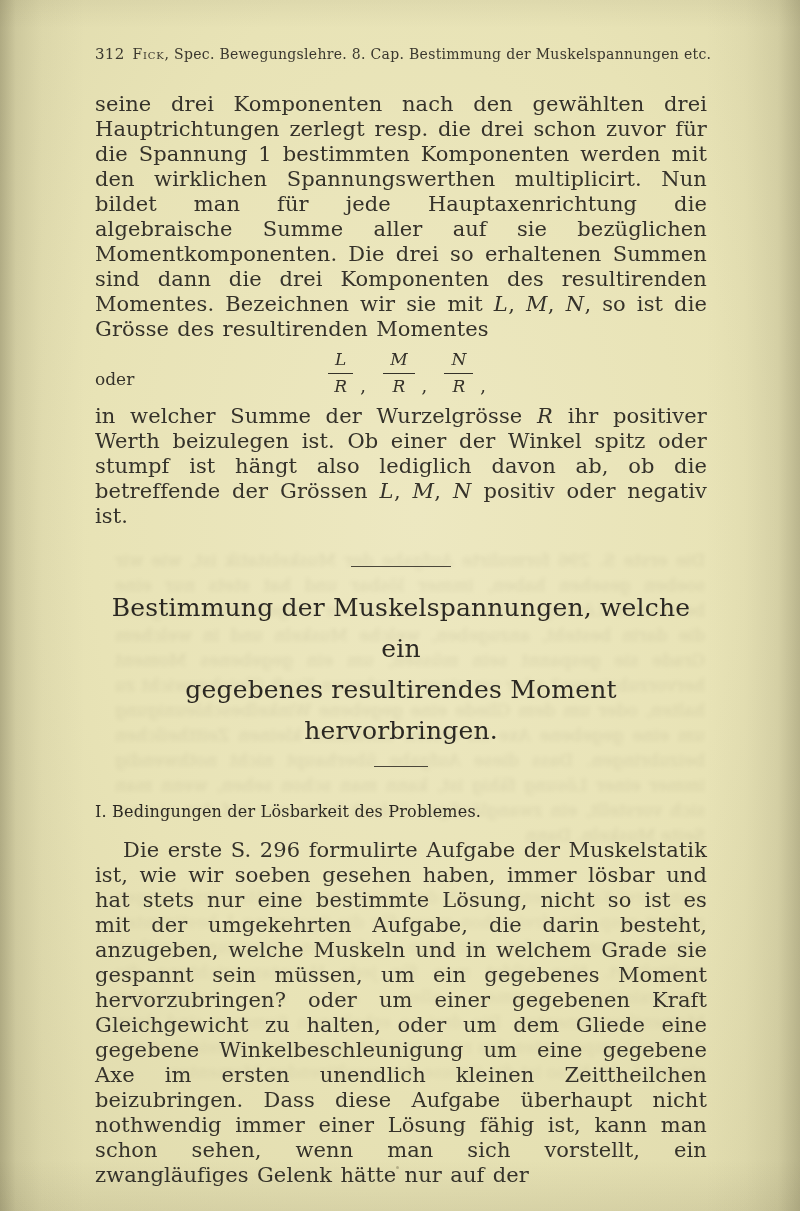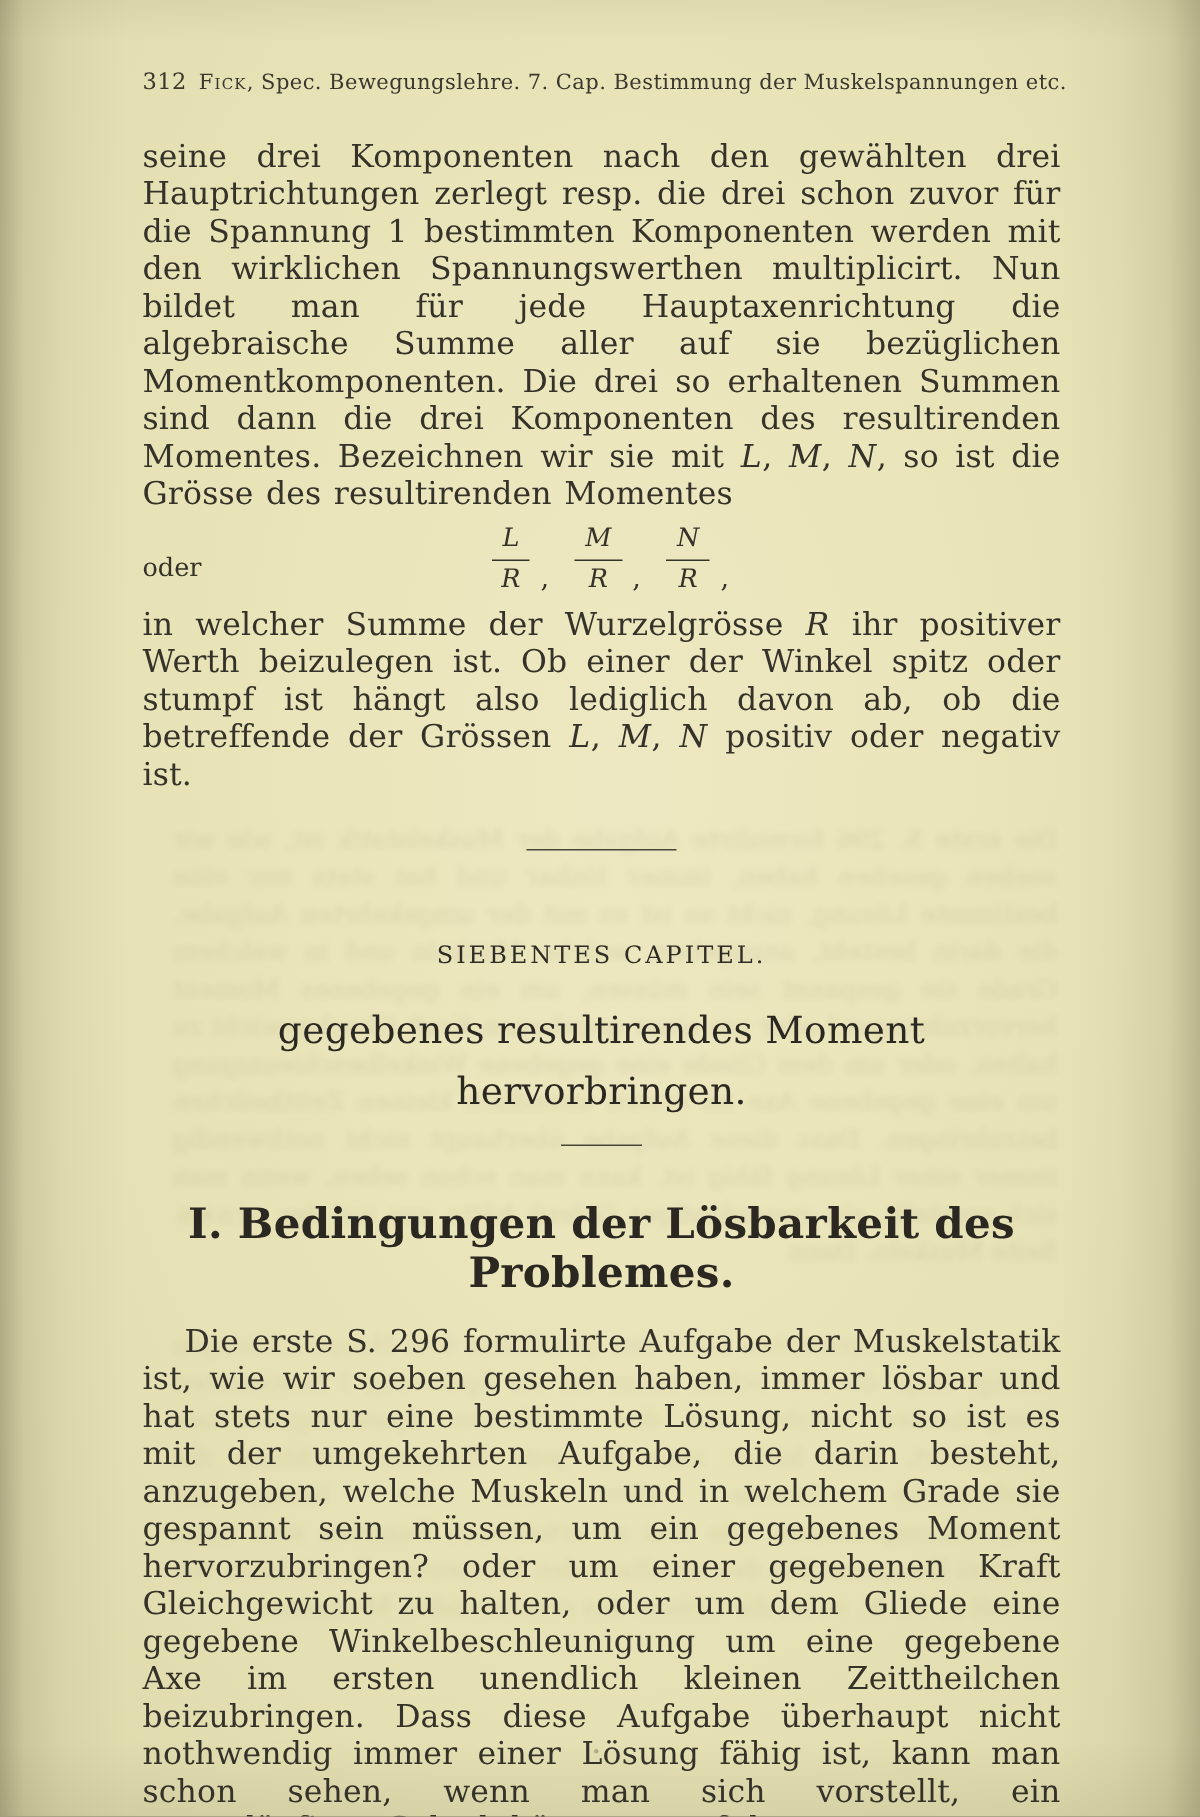--- a/index.html
+++ b/index.html
@@ -79,7 +79,7 @@
   <div class="content">
 
     <div class="header">
-      <span class="pagenum">312</span><span class="smallcaps">Fick</span><span>, Spec. Bewegungslehre. 7. Cap. Bestimmung der Muskelspannungen etc.</span>
+      <span class="pagenum">312</span><span class="smallcaps">Fick</span><span>, Spec. Bewegungslehre. 8. Cap. Bestimmung der Muskelspannungen etc.</span>
     </div>
 
     <p class="body-par"><span>seine drei Komponenten nach den gewählten drei Hauptrichtungen zerlegt resp. die drei schon zuvor für die Spannung 1 bestimmten Komponenten werden mit den wirklichen Spannungswerthen multiplicirt. Nun bildet man für jede Hauptaxenrichtung die algebraische Summe aller auf sie bezüglichen Momentkomponenten. Die drei so erhaltenen Summen sind dann die drei Komponenten des resultirenden Momentes. Bezeichnen wir sie mit </span><i>L</i><span>, </span><i>M</i><span>, </span><i>N</i><span>, so ist die Grösse des resultirenden Momentes</span></p>

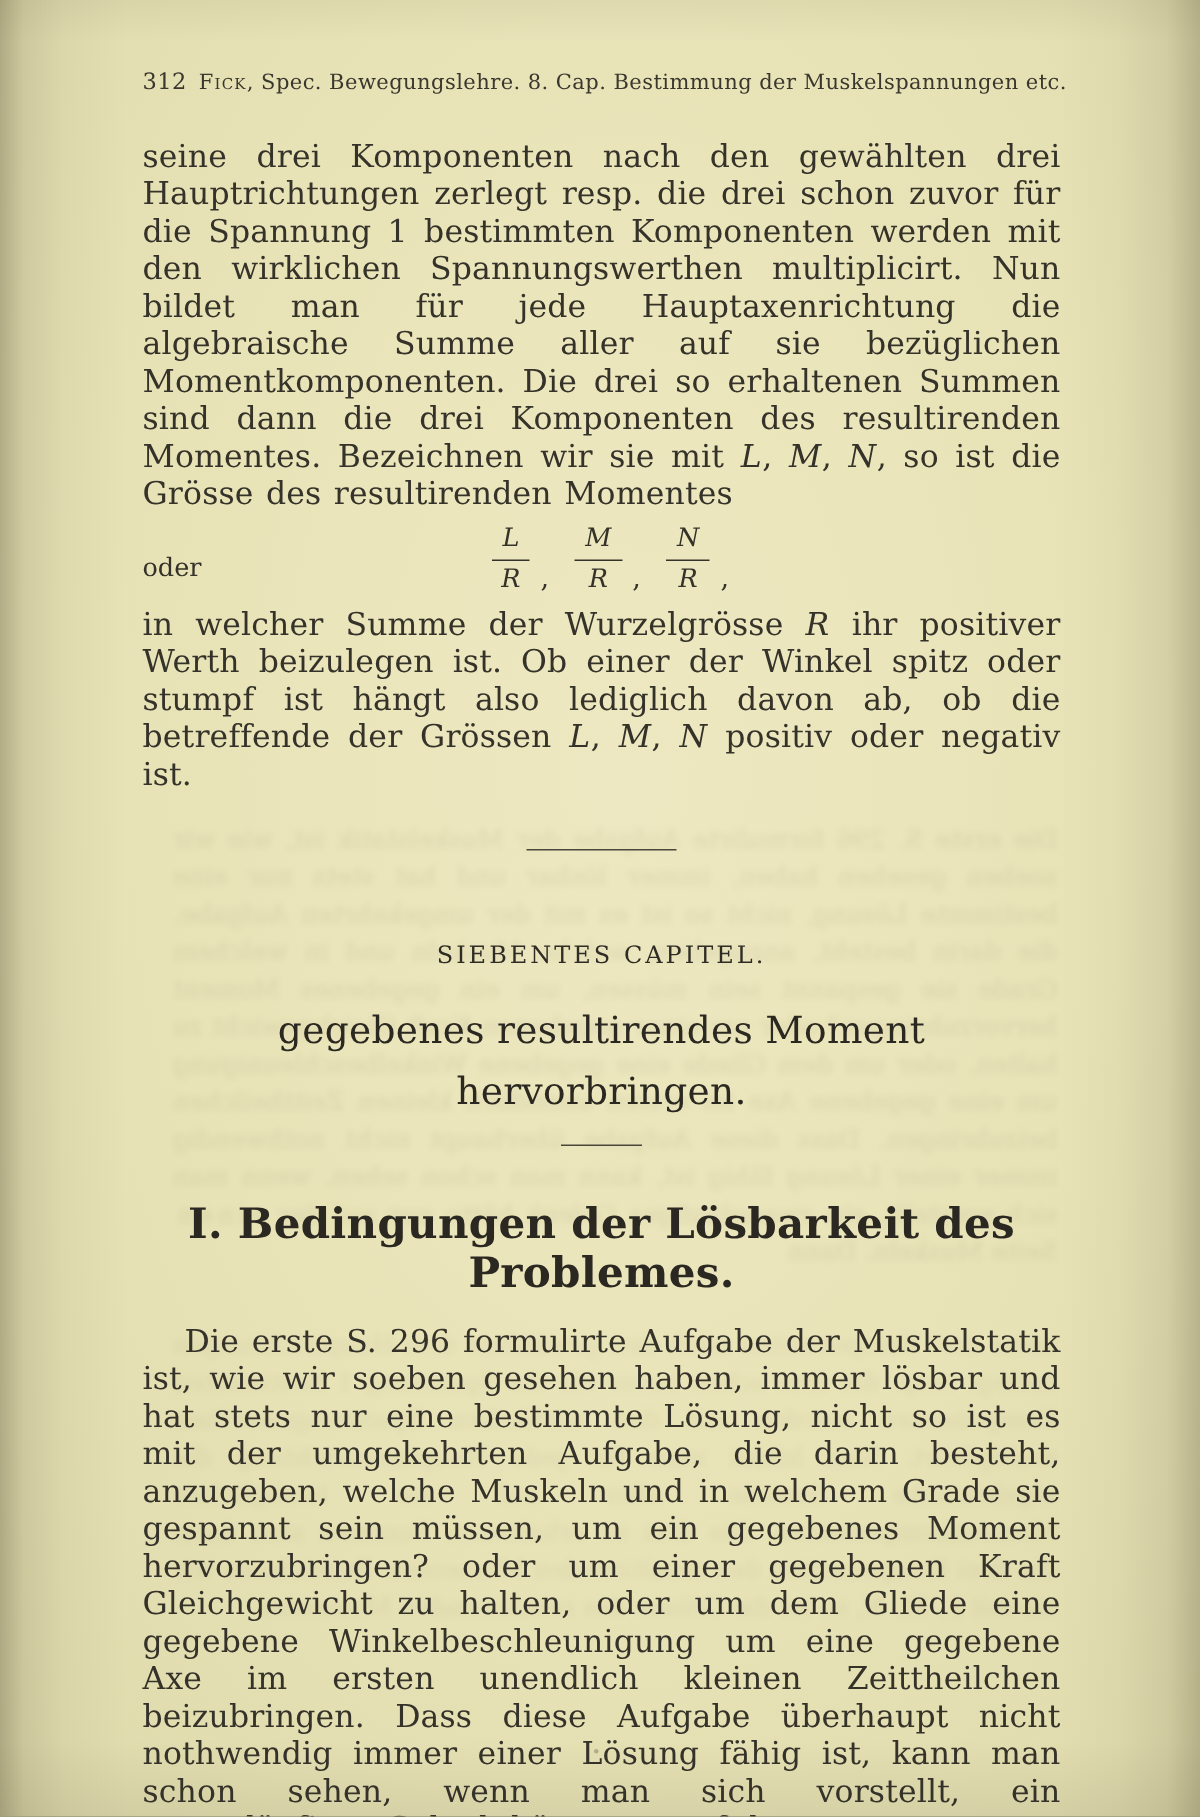--- a/index.html
+++ b/index.html
@@ -109,6 +109,7 @@
     <div class="kicker">SIEBENTES CAPITEL.</div>
 
     <div class="chapter-title">
+      <div>Bestimmung der Muskelspannungen, welche ein</div>
       <div>gegebenes resultirendes Moment hervorbringen.</div>
     </div>
 

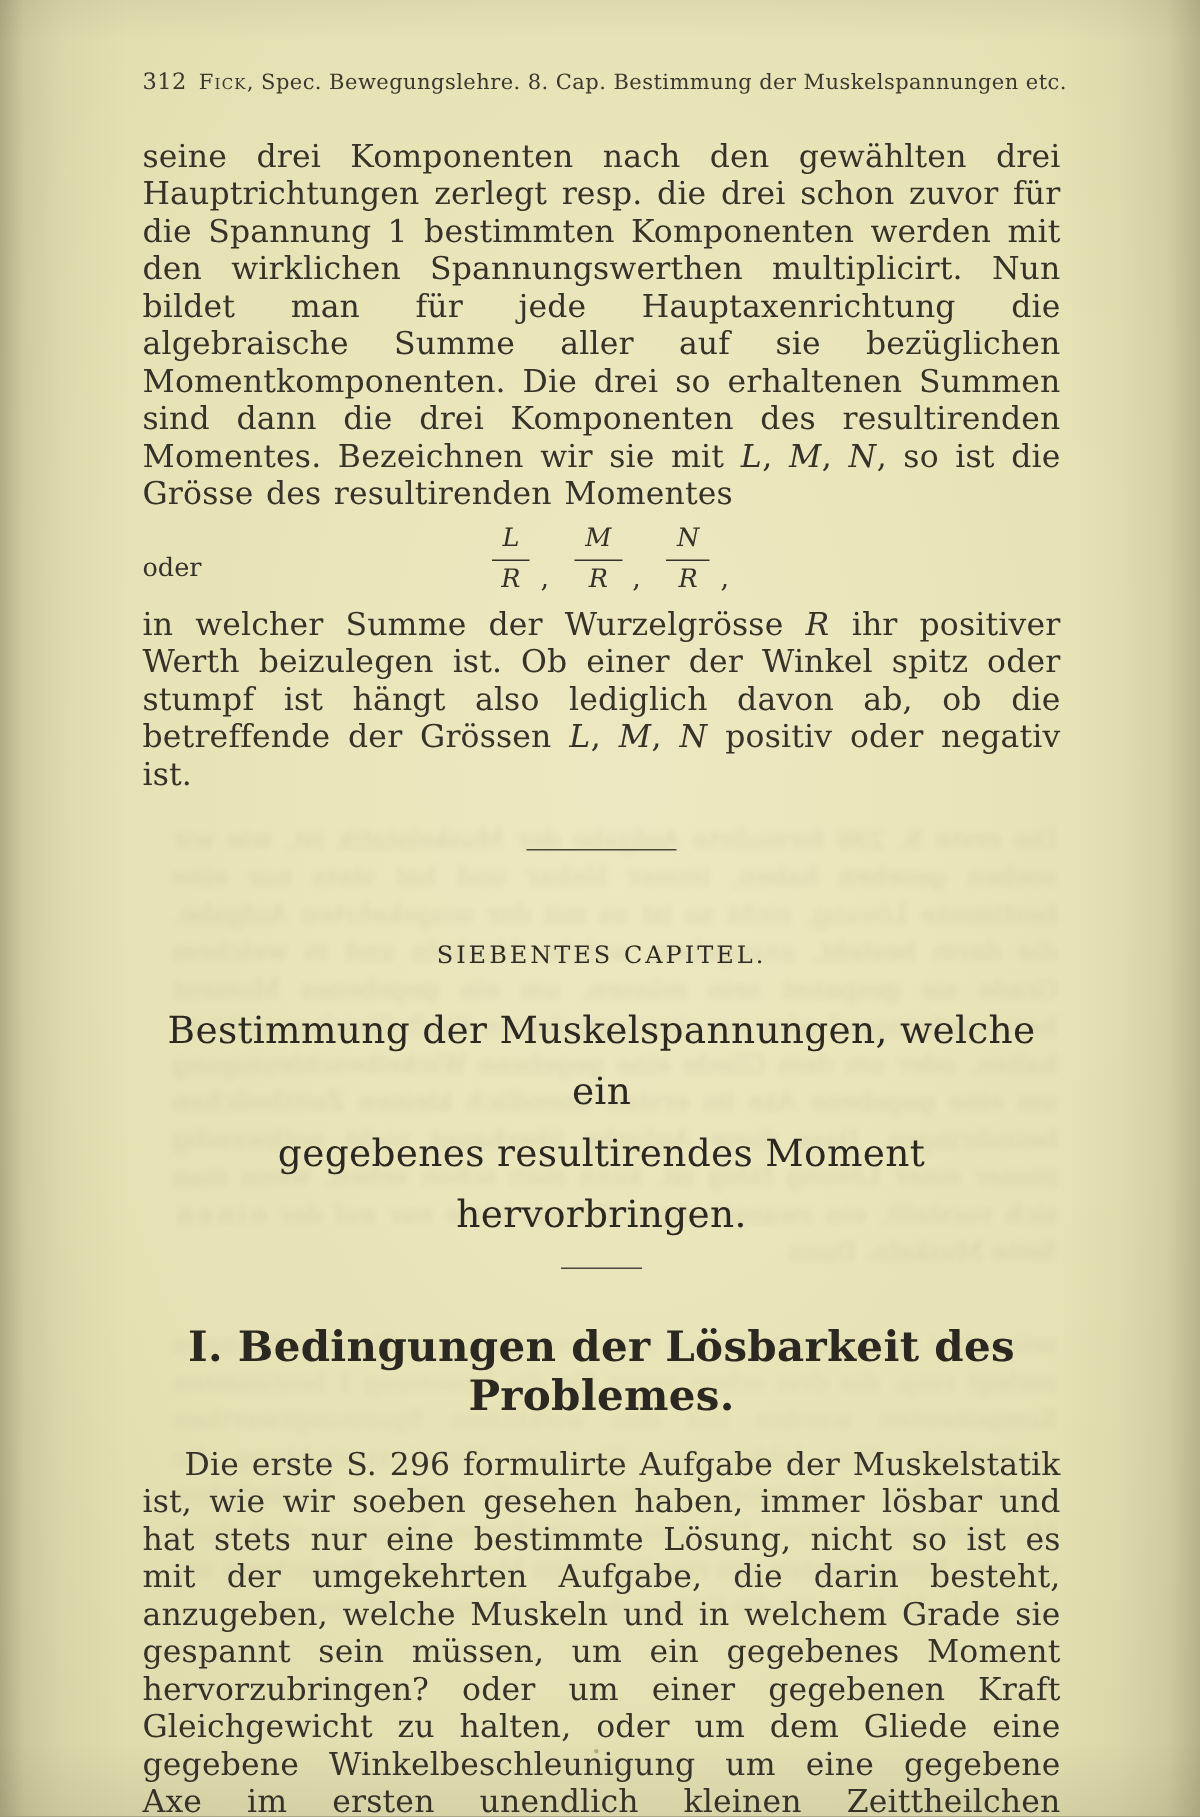--- a/index.html
+++ b/index.html
@@ -106,7 +106,6 @@
 
     <hr class="rule rule-long">
 
-    <div class="kicker">SIEBENTES CAPITEL.</div>
 
     <div class="chapter-title">
       <div>Bestimmung der Muskelspannungen, welche ein</div>

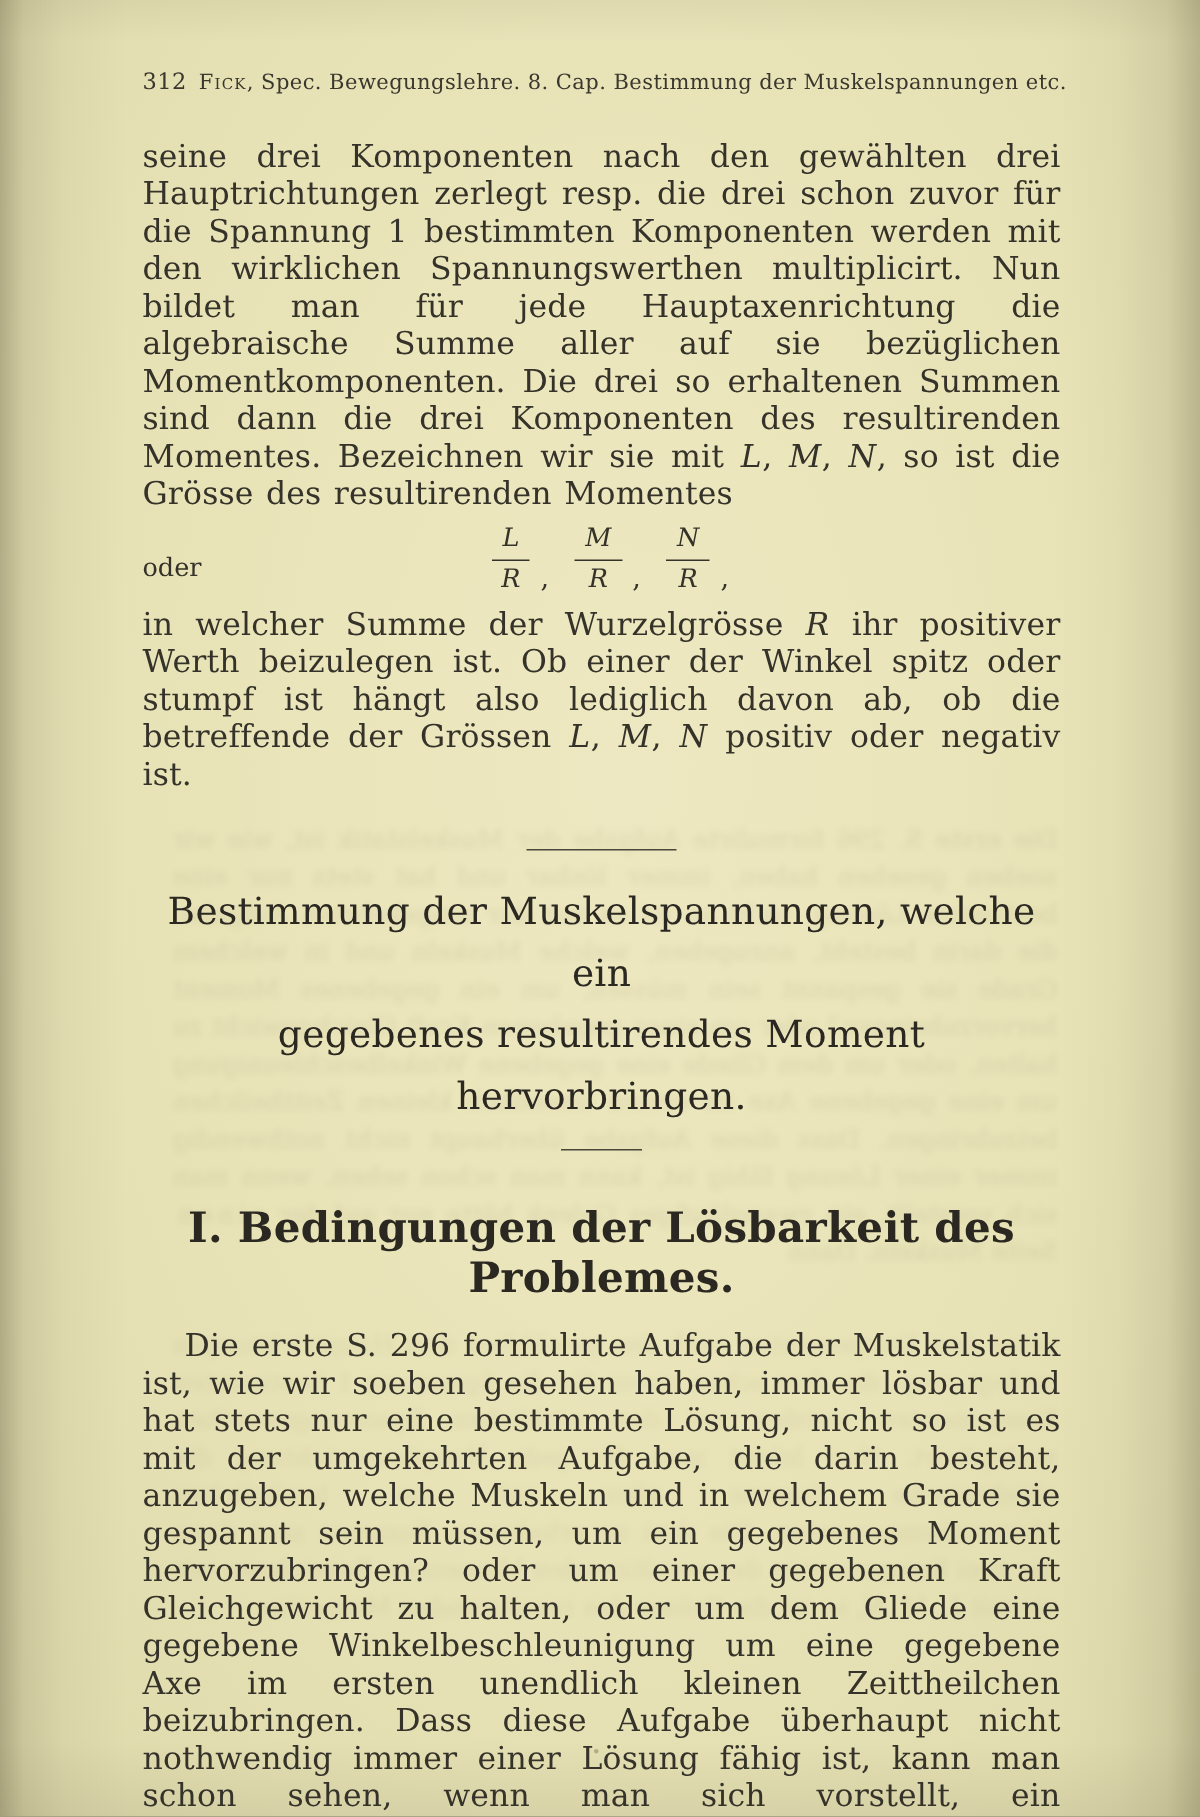--- a/index.html
+++ b/index.html
@@ -55,7 +55,7 @@
   
   .kicker{margin-top:60px;text-align:center;font-size:16px;letter-spacing:2px;color:#2f2c25;}
   .chapter-title{margin-top:20px;text-align:center;font-size:25px;line-height:41px;color:#2b2822;letter-spacing:.2px;}
-  .section-heading{margin-top:35px;text-align:center;font-size:28px;font-weight:bold;color:#2b2822;letter-spacing:.2px;}
+  .section-heading{margin-top:35px;text-align:left;font-size:16px;font-weight:normal;color:#2b2822;letter-spacing:.2px;}
   .section-par{margin-top:17px;}
   
   .bleed{

